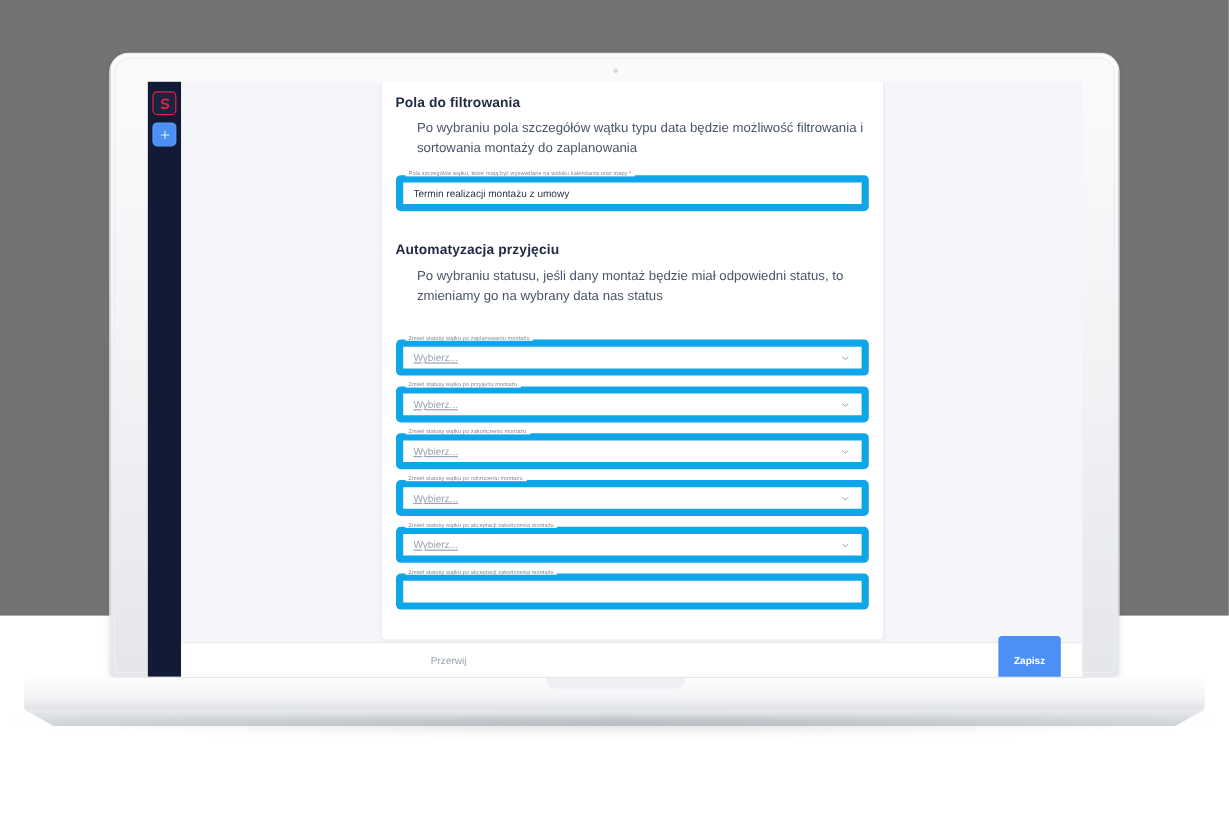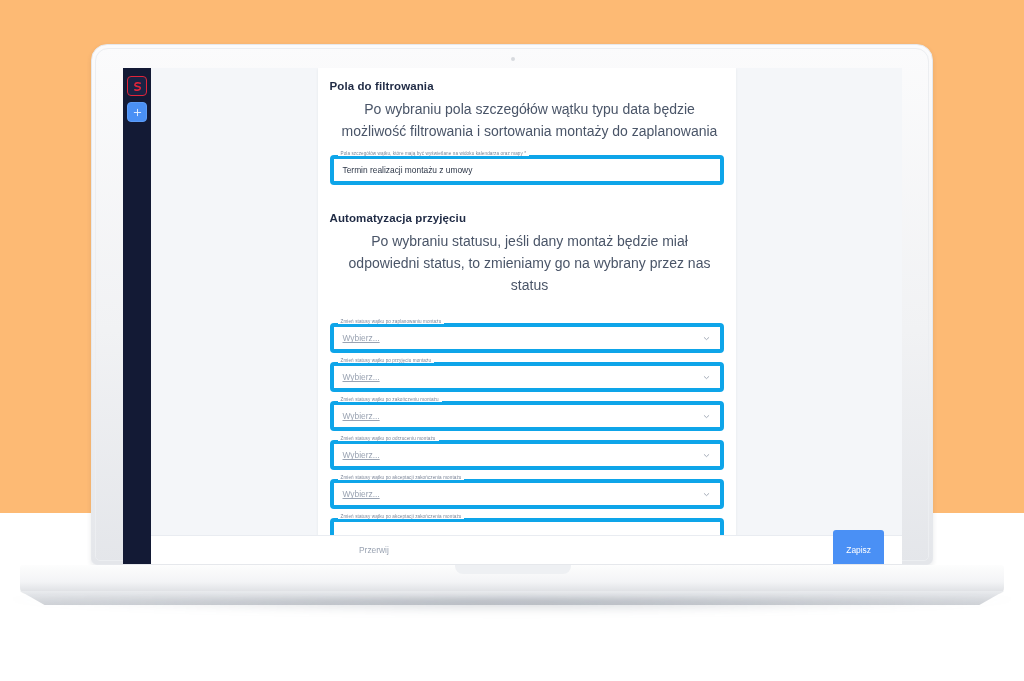--- a/index.html
+++ b/index.html
@@ -14,7 +14,7 @@
   
   #mockup {
     position: absolute; left: 0; top: 0; width: 1024px; height: 513px;
-    background: #fdba74;
+    background: #737373;
   }
 
   

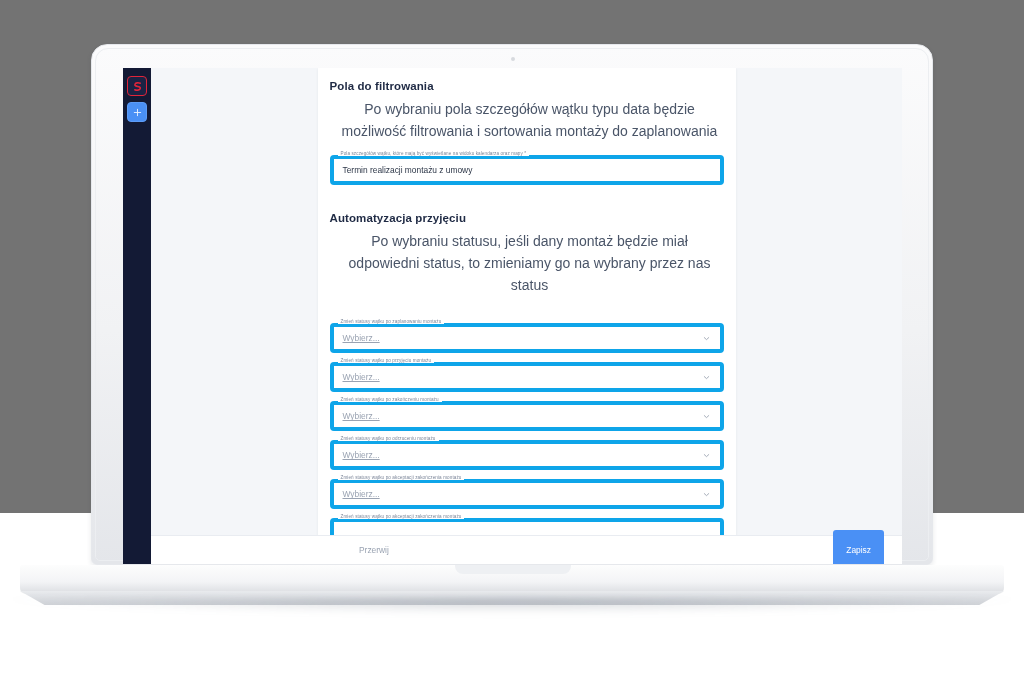--- a/index.html
+++ b/index.html
@@ -133,11 +133,10 @@
     letter-spacing: .1px;
   }
   .section-desc {
-    font-size: 14px;
+    font-size: 11px;
     color: #4a5568;
     line-height: 1.55;
-    margin: 0 0 13px 6px;
-    text-align: center;
+    margin: 0 0 13px 18px;
   }
 
   .divider-gap { height: 14px; }

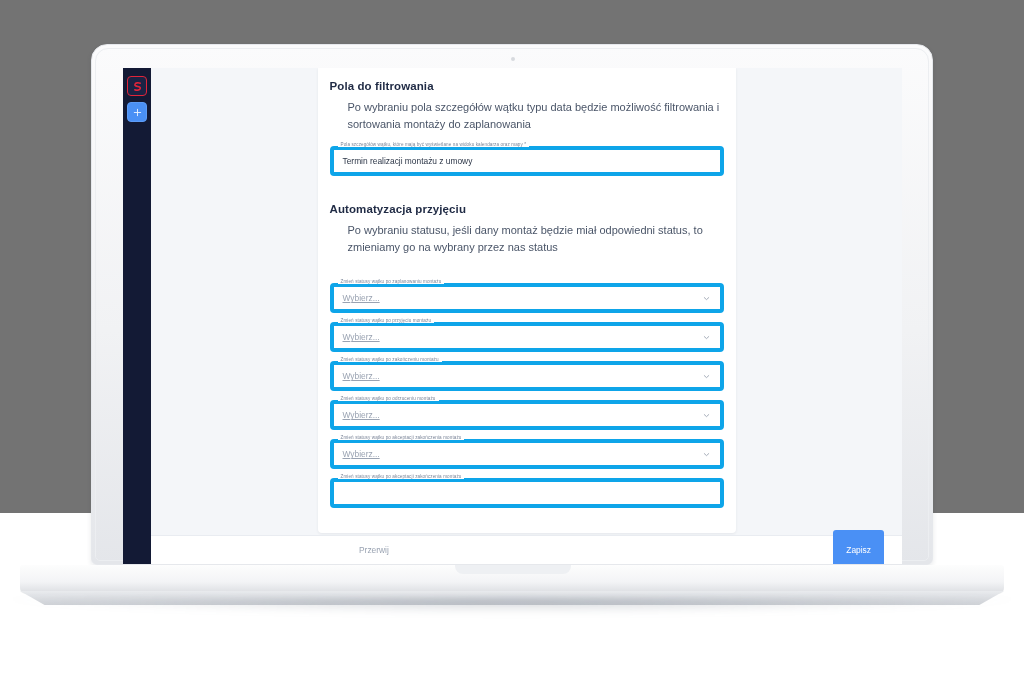--- a/index.html
+++ b/index.html
@@ -147,7 +147,7 @@
     margin-bottom: 9px;
   }
   .field-box {
-    border: 4px solid #0ea5e9;
+    border: 6px solid #0ea5e9;
     border-radius: 4px;
     height: 27px;
     display: flex;

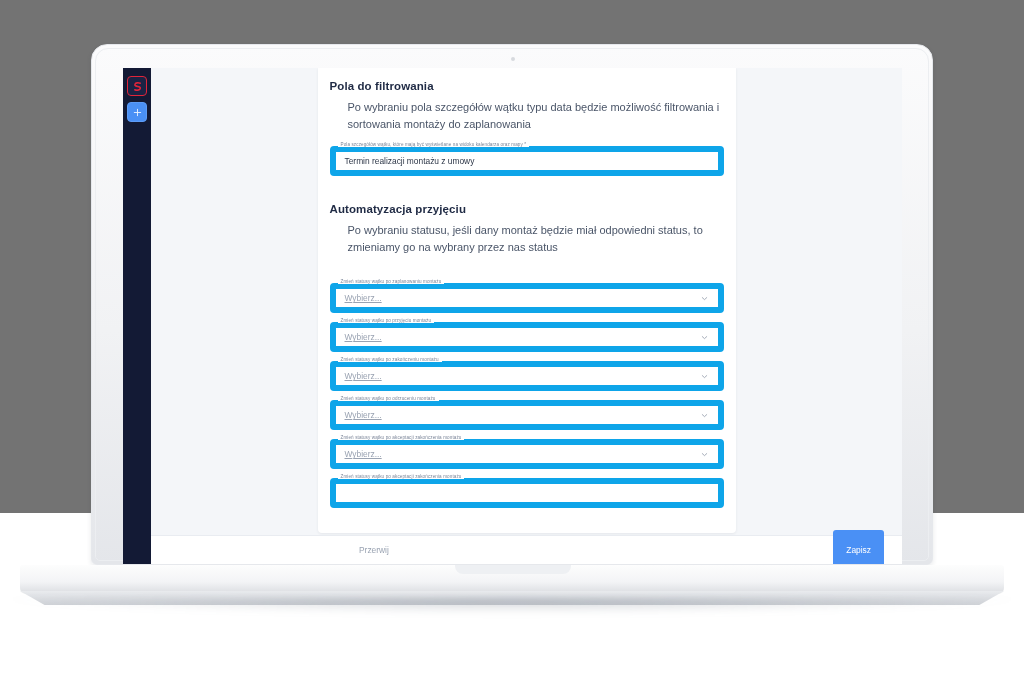--- a/index.html
+++ b/index.html
@@ -258,7 +258,7 @@
             <div class="divider-gap"></div>
 
             <div class="section-title">Automatyzacja przyjęciu</div>
-            <div class="section-desc">Po wybraniu statusu, jeśli dany montaż będzie miał odpowiedni status, to zmieniamy go na wybrany przez nas status</div>
+            <div class="section-desc">Po wybraniu statusu, jeśli dany montaż będzie miał odpowiedni status, to zmieniamy go na wybrany data nas status</div>
 
 
             <div class="divider-gap"></div>

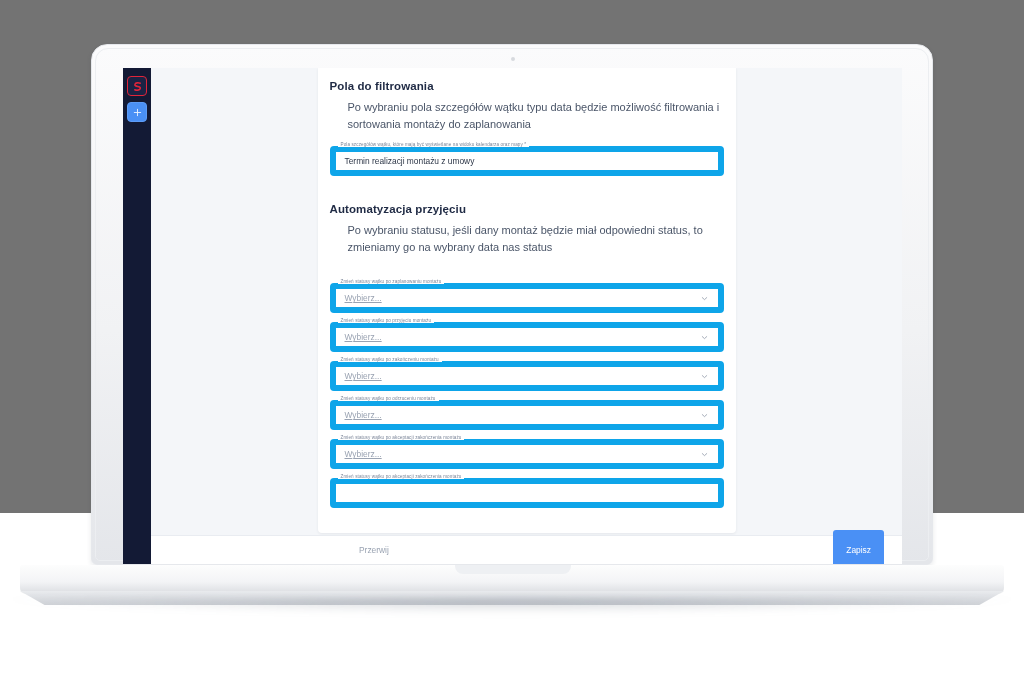--- a/index.html
+++ b/index.html
@@ -212,7 +212,7 @@
     border-radius: 3px;
     padding: 15px 13px;
     cursor: pointer;
-    font-weight: 400;
+    font-weight: 700;
   }
 </style>
 </head>

